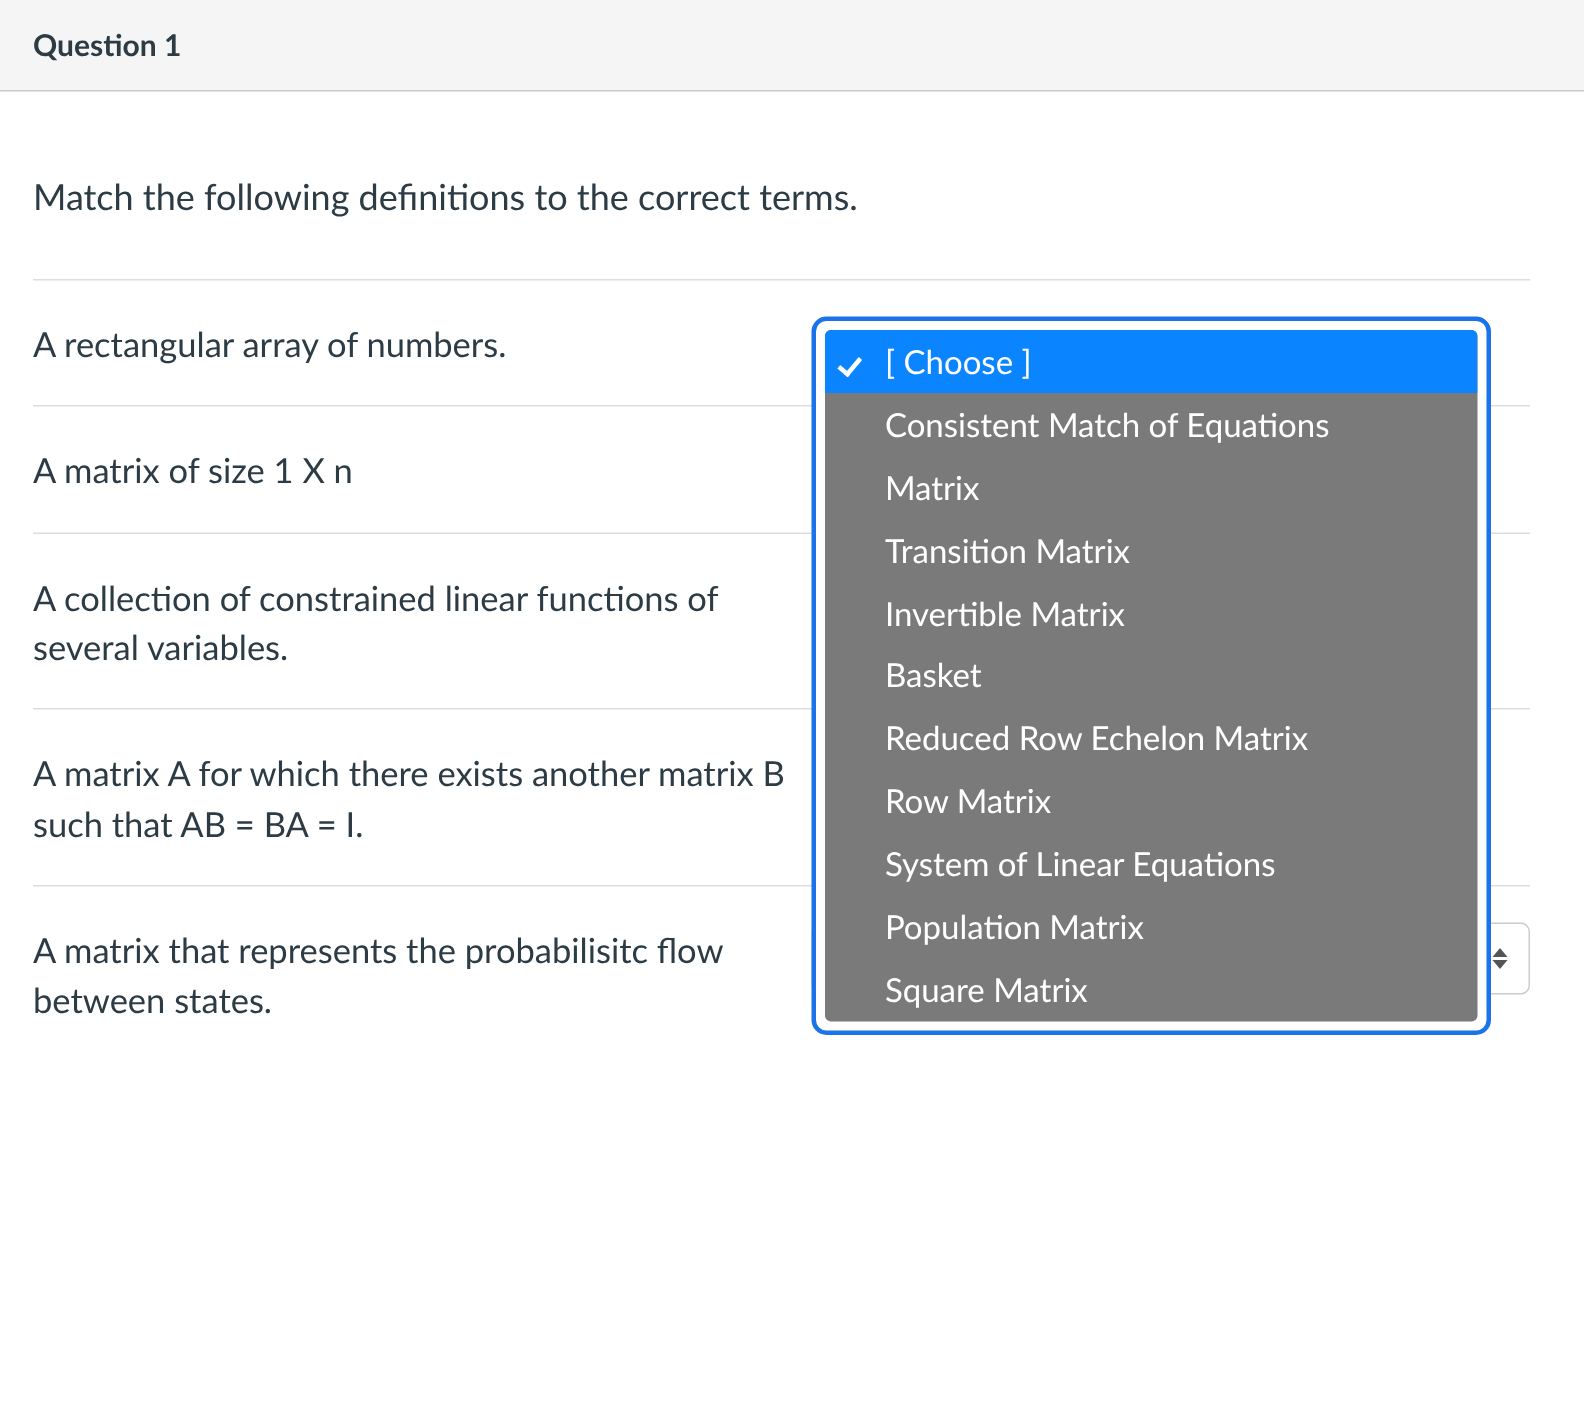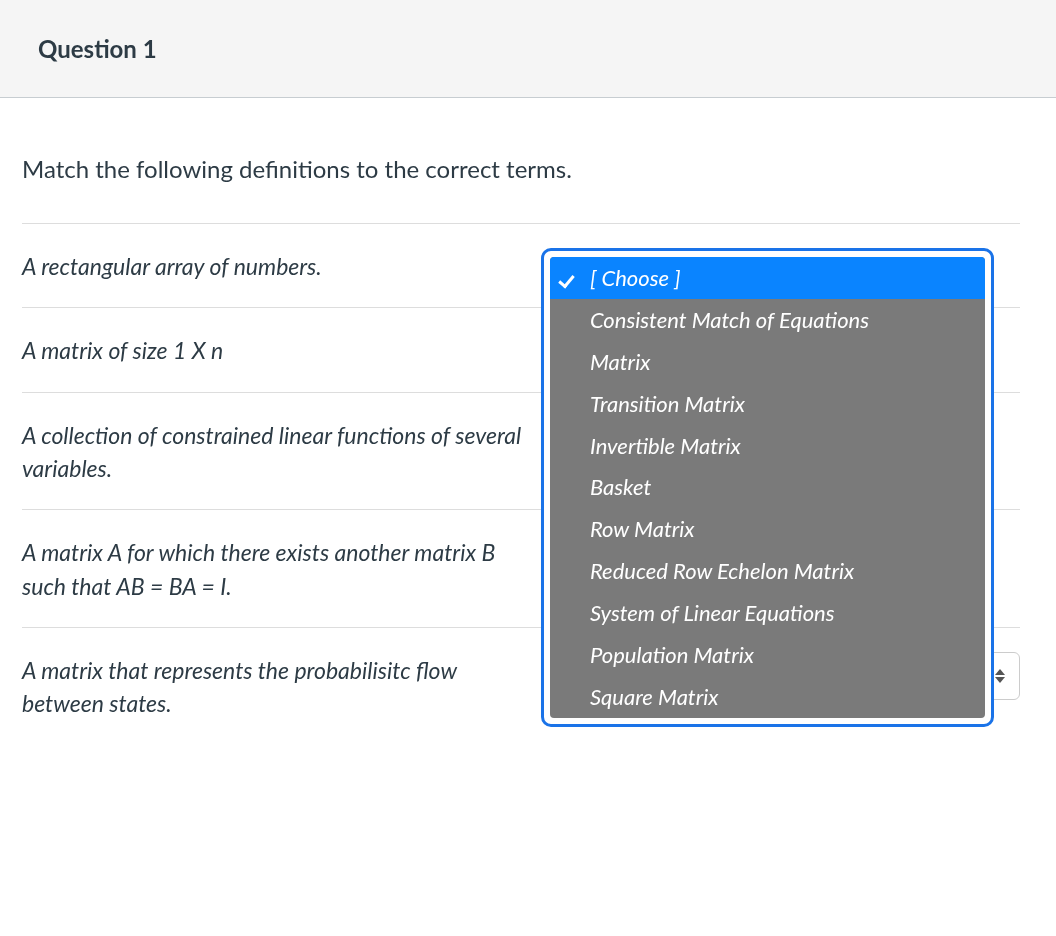--- a/index.html
+++ b/index.html
@@ -16,8 +16,8 @@
     border-bottom: 1px solid #c7cdd1;
   }
   .header h1 {
-    margin: 16px;
-    font-size: 24px;
+    margin: 0;
+    font-size: 20px;
     font-weight: 700;
   }
   .content {

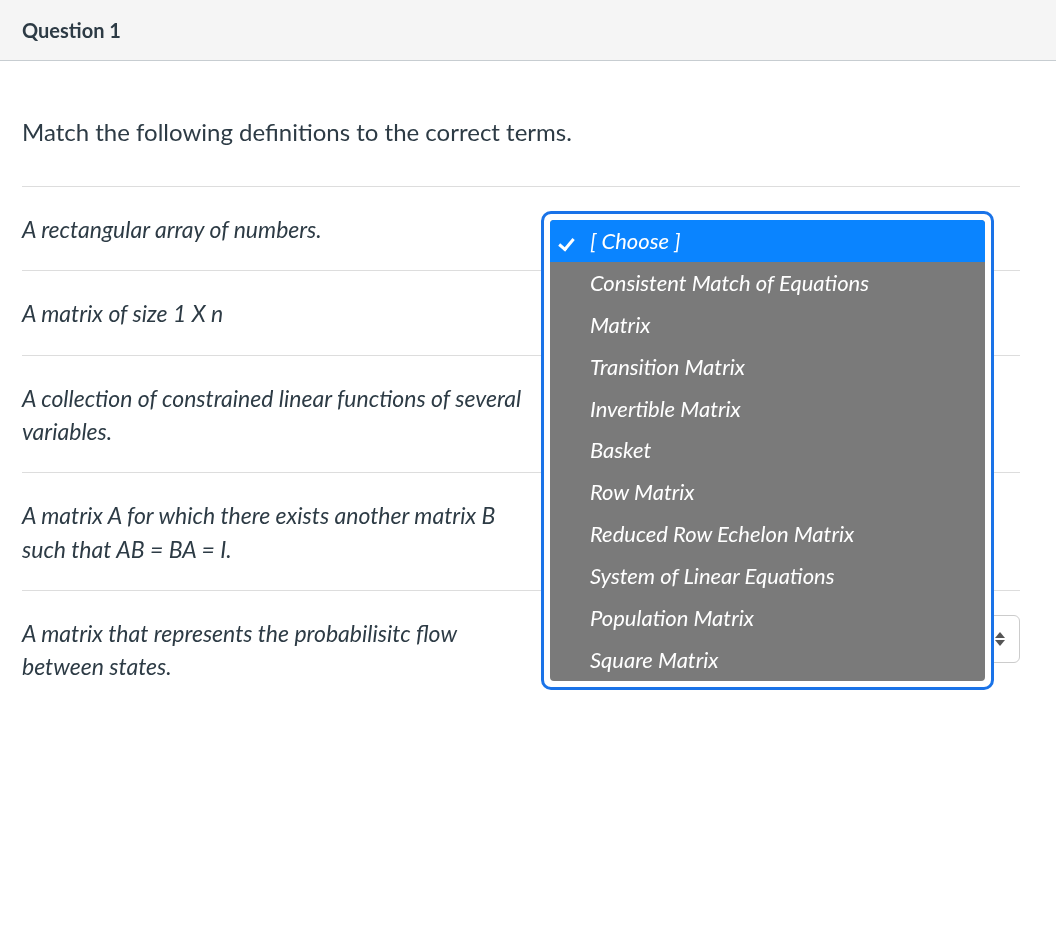--- a/index.html
+++ b/index.html
@@ -120,7 +120,7 @@
     border-width: 0 3px 3px 0;
     transform: rotate(40deg);
   }
-  .rows-wrap { position: relative; font-style: italic; }
+  .rows-wrap { position: relative; }
 </style>
 </head>
 <body>

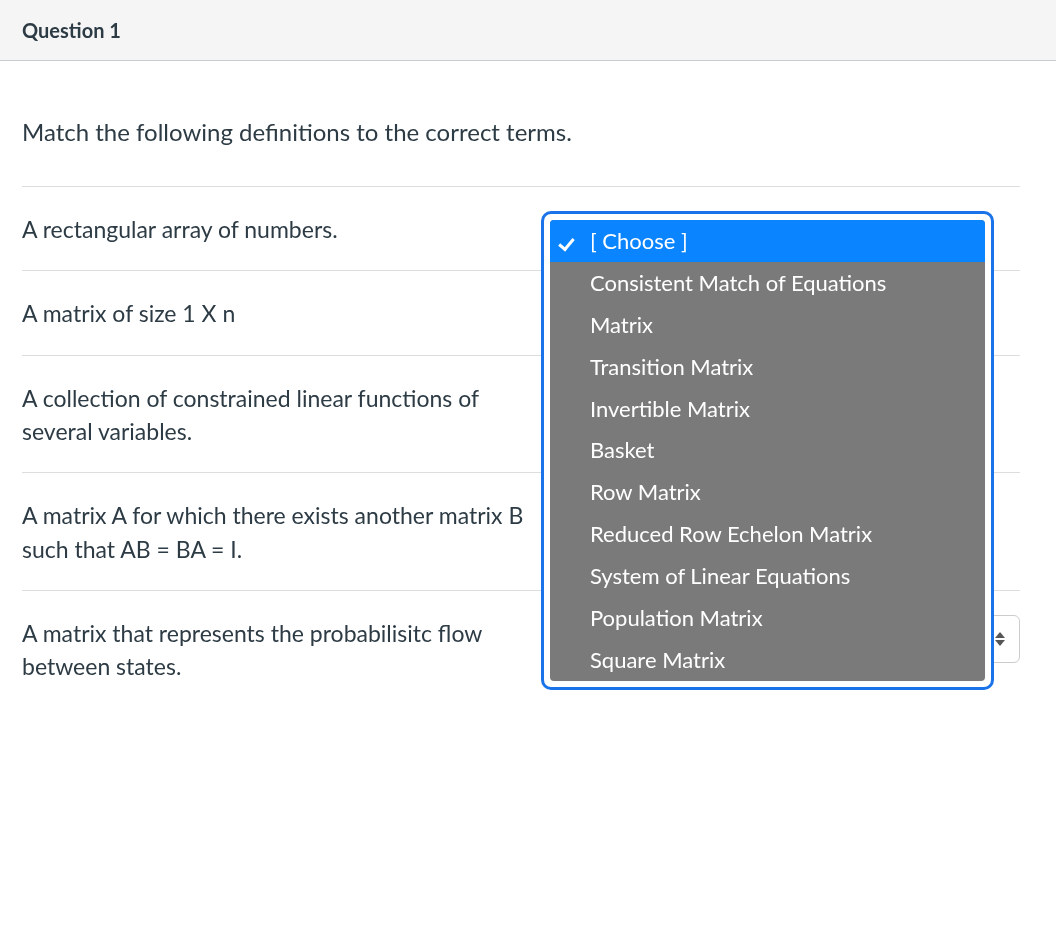--- a/index.html
+++ b/index.html
@@ -150,8 +150,8 @@
             <div class="dropdown-item"><span>Transition Matrix</span></div>
             <div class="dropdown-item"><span>Invertible Matrix</span></div>
             <div class="dropdown-item"><span>Basket</span></div>
+            <div class="dropdown-item"><span>Reduced Row Echelon Matrix</span></div>
             <div class="dropdown-item"><span>Row Matrix</span></div>
-            <div class="dropdown-item"><span>Reduced Row Echelon Matrix</span></div>
             <div class="dropdown-item"><span>System of Linear Equations</span></div>
             <div class="dropdown-item"><span>Population Matrix</span></div>
             <div class="dropdown-item"><span>Square Matrix</span></div>

